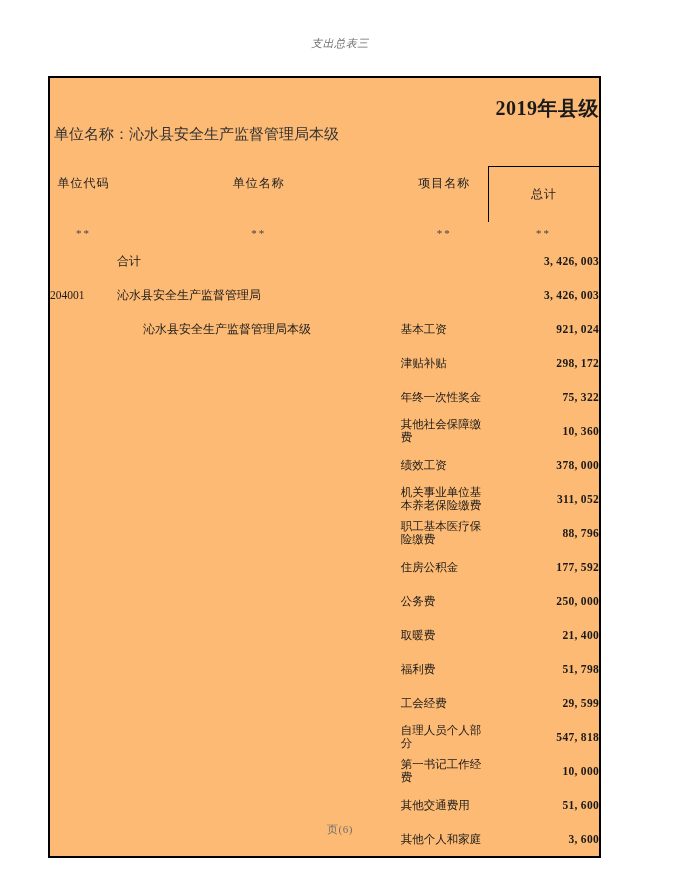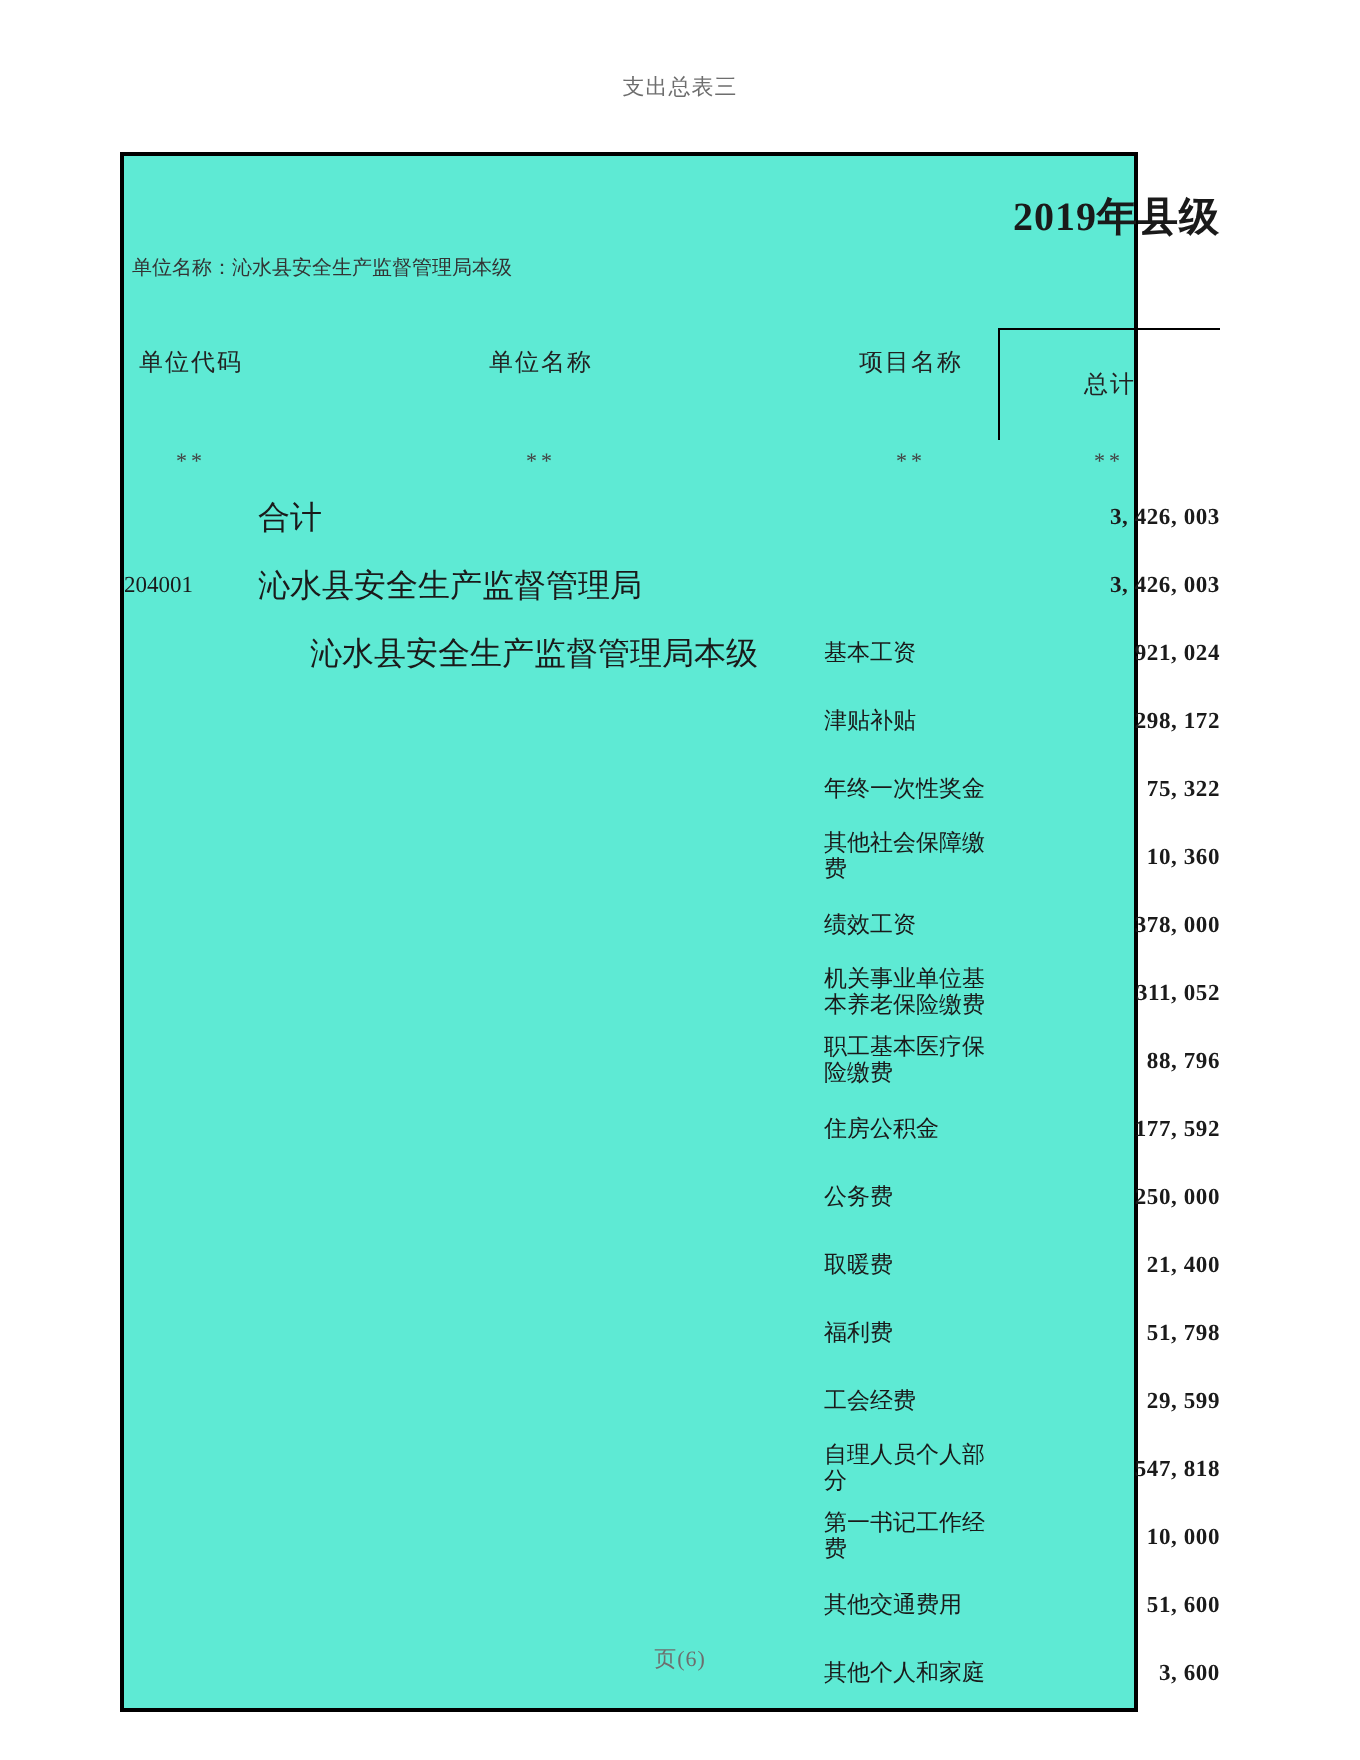--- a/index.html
+++ b/index.html
@@ -26,6 +26,7 @@
     font-size: 11px;
     color: #6e6e6e;
     letter-spacing: 0.5px;
+    font-style: italic;
   }
 
   

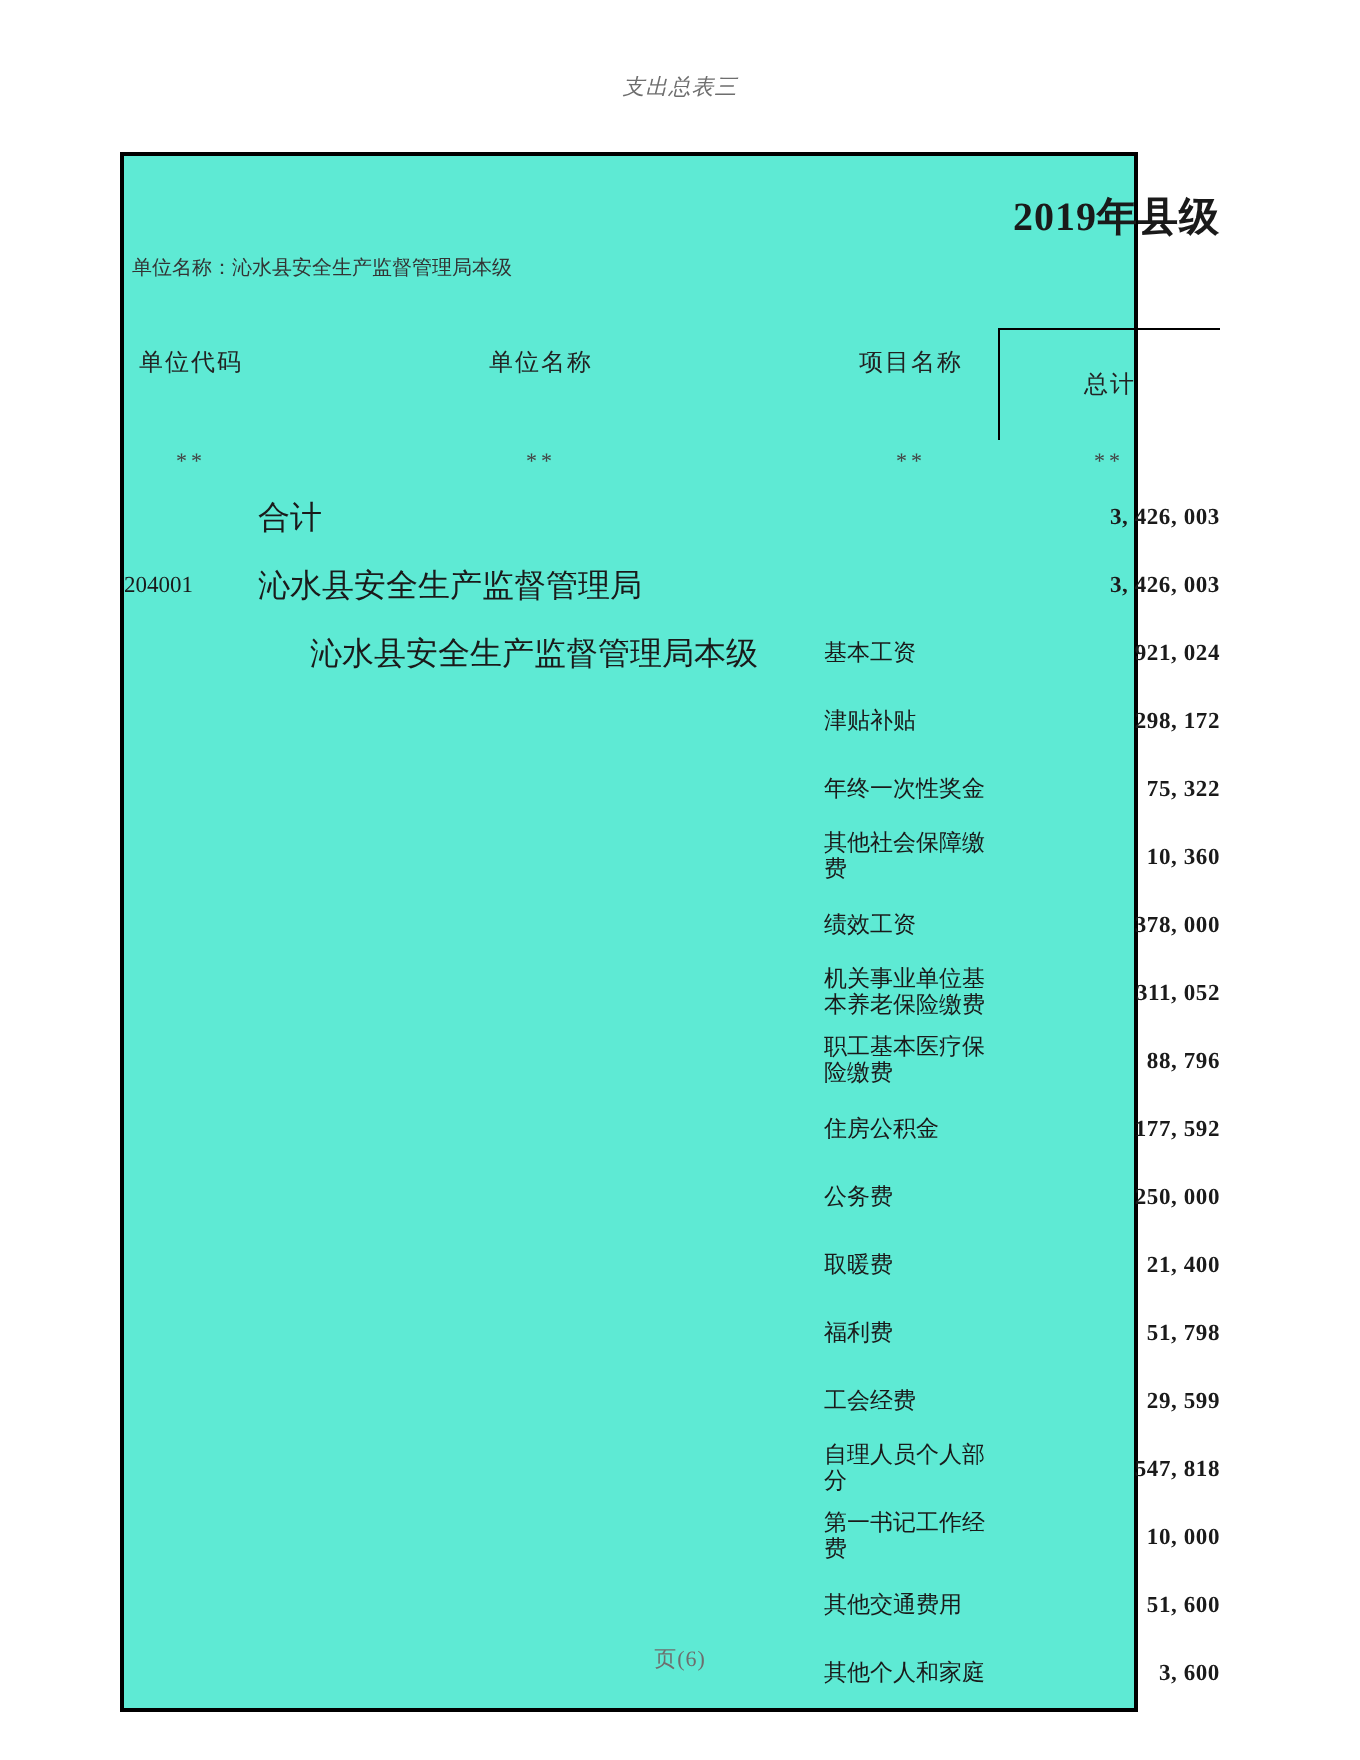--- a/index.html
+++ b/index.html
@@ -44,15 +44,15 @@
   
   .sheet {
     position: absolute;
-    left: 60px;
+    left: 48px;
     top: 76px;
-    width: 509px;
+    width: 553px;
     border-top: 2.5px solid #000;
     border-left: 2.5px solid #000;
     border-right: 2.5px solid #000;
     border-bottom: 2.5px solid #000;
     box-sizing: border-box;
-    background: #5eead4;
+    background: #fdba74;
   }
 
   table.grid {

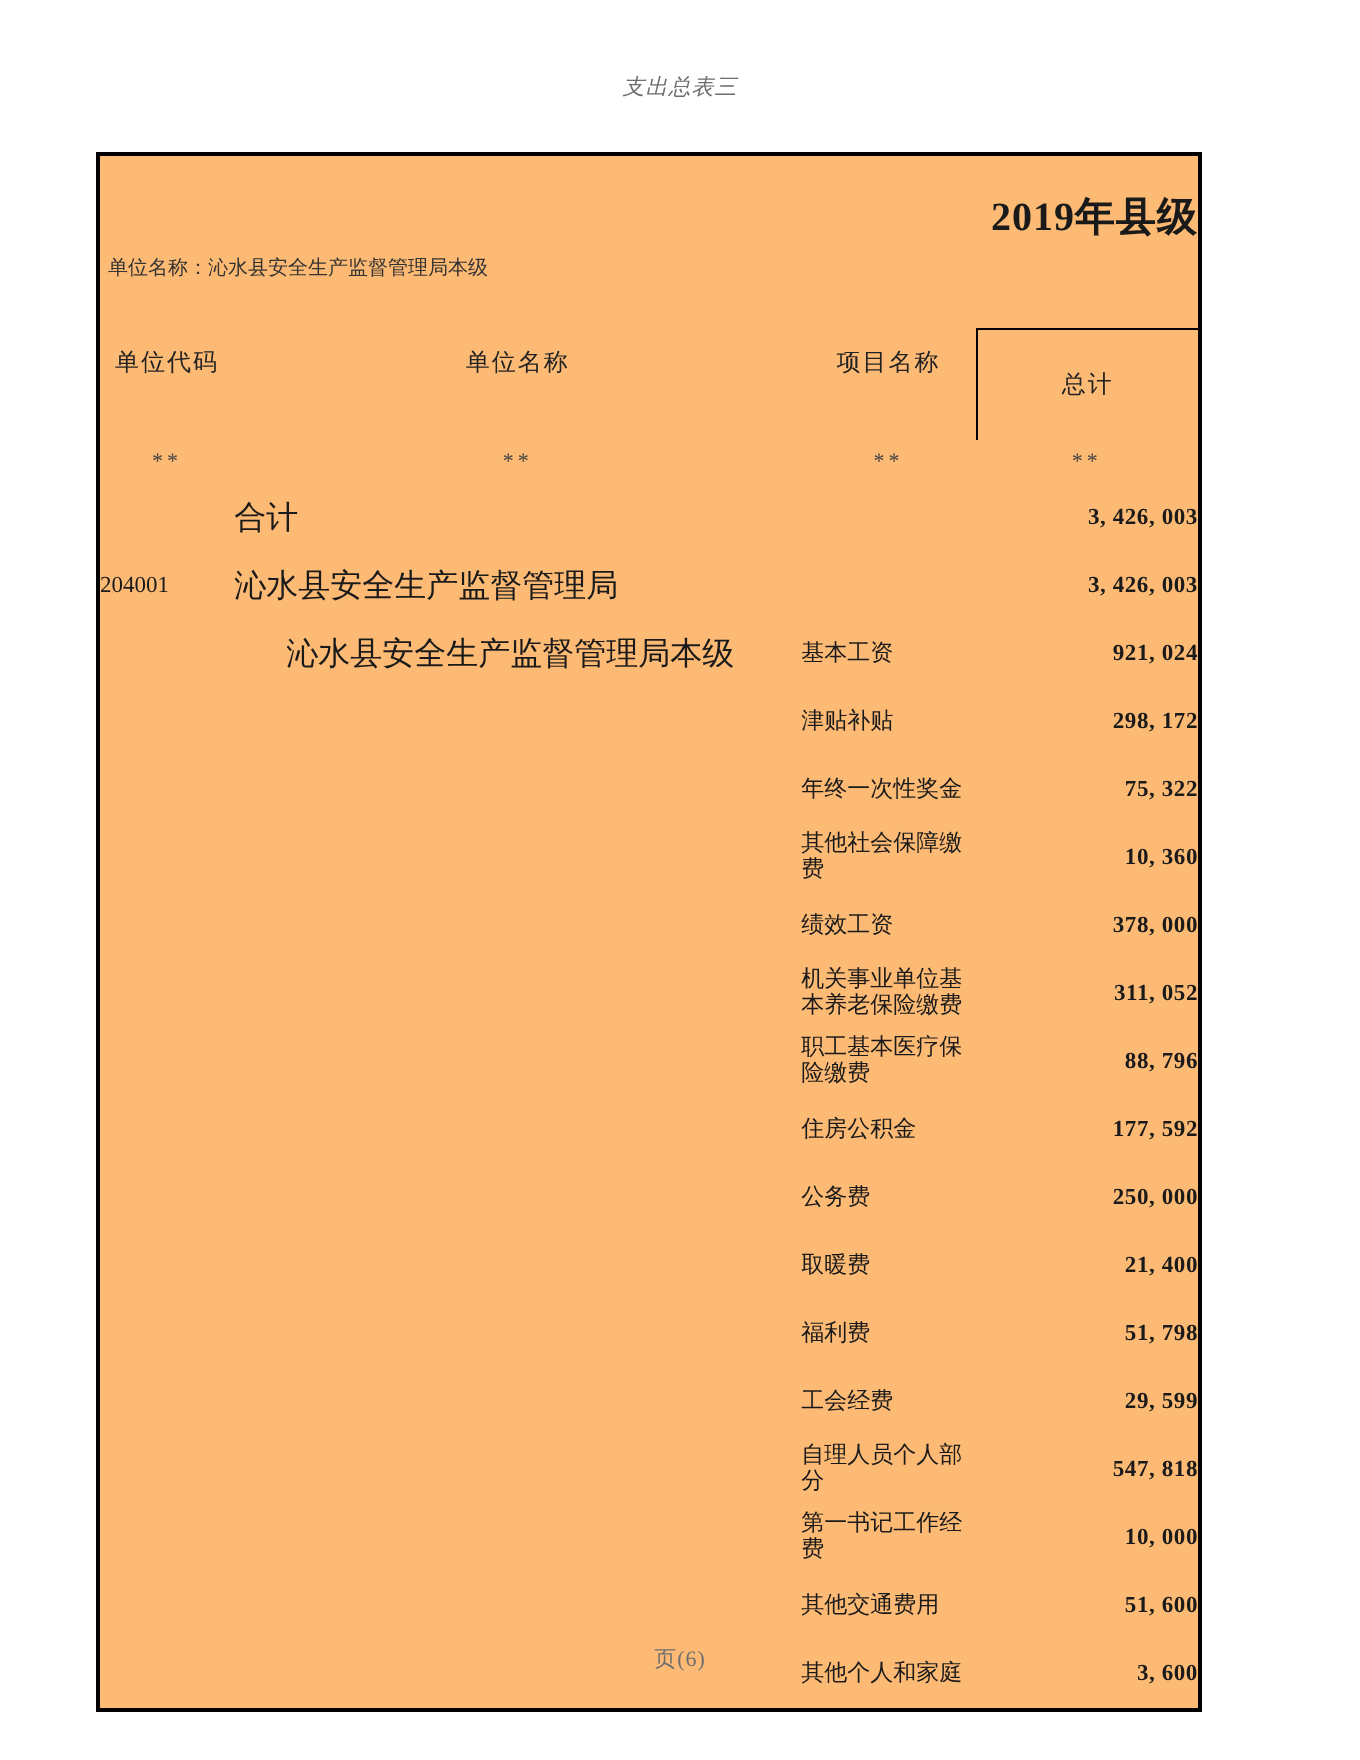--- a/index.html
+++ b/index.html
@@ -98,7 +98,7 @@
   
   .unitband td { height: 17px; }
   .unit-name {
-    font-size: 10px;
+    font-size: 15px;
     padding-left: 4px;
     white-space: nowrap;
     color: #333;

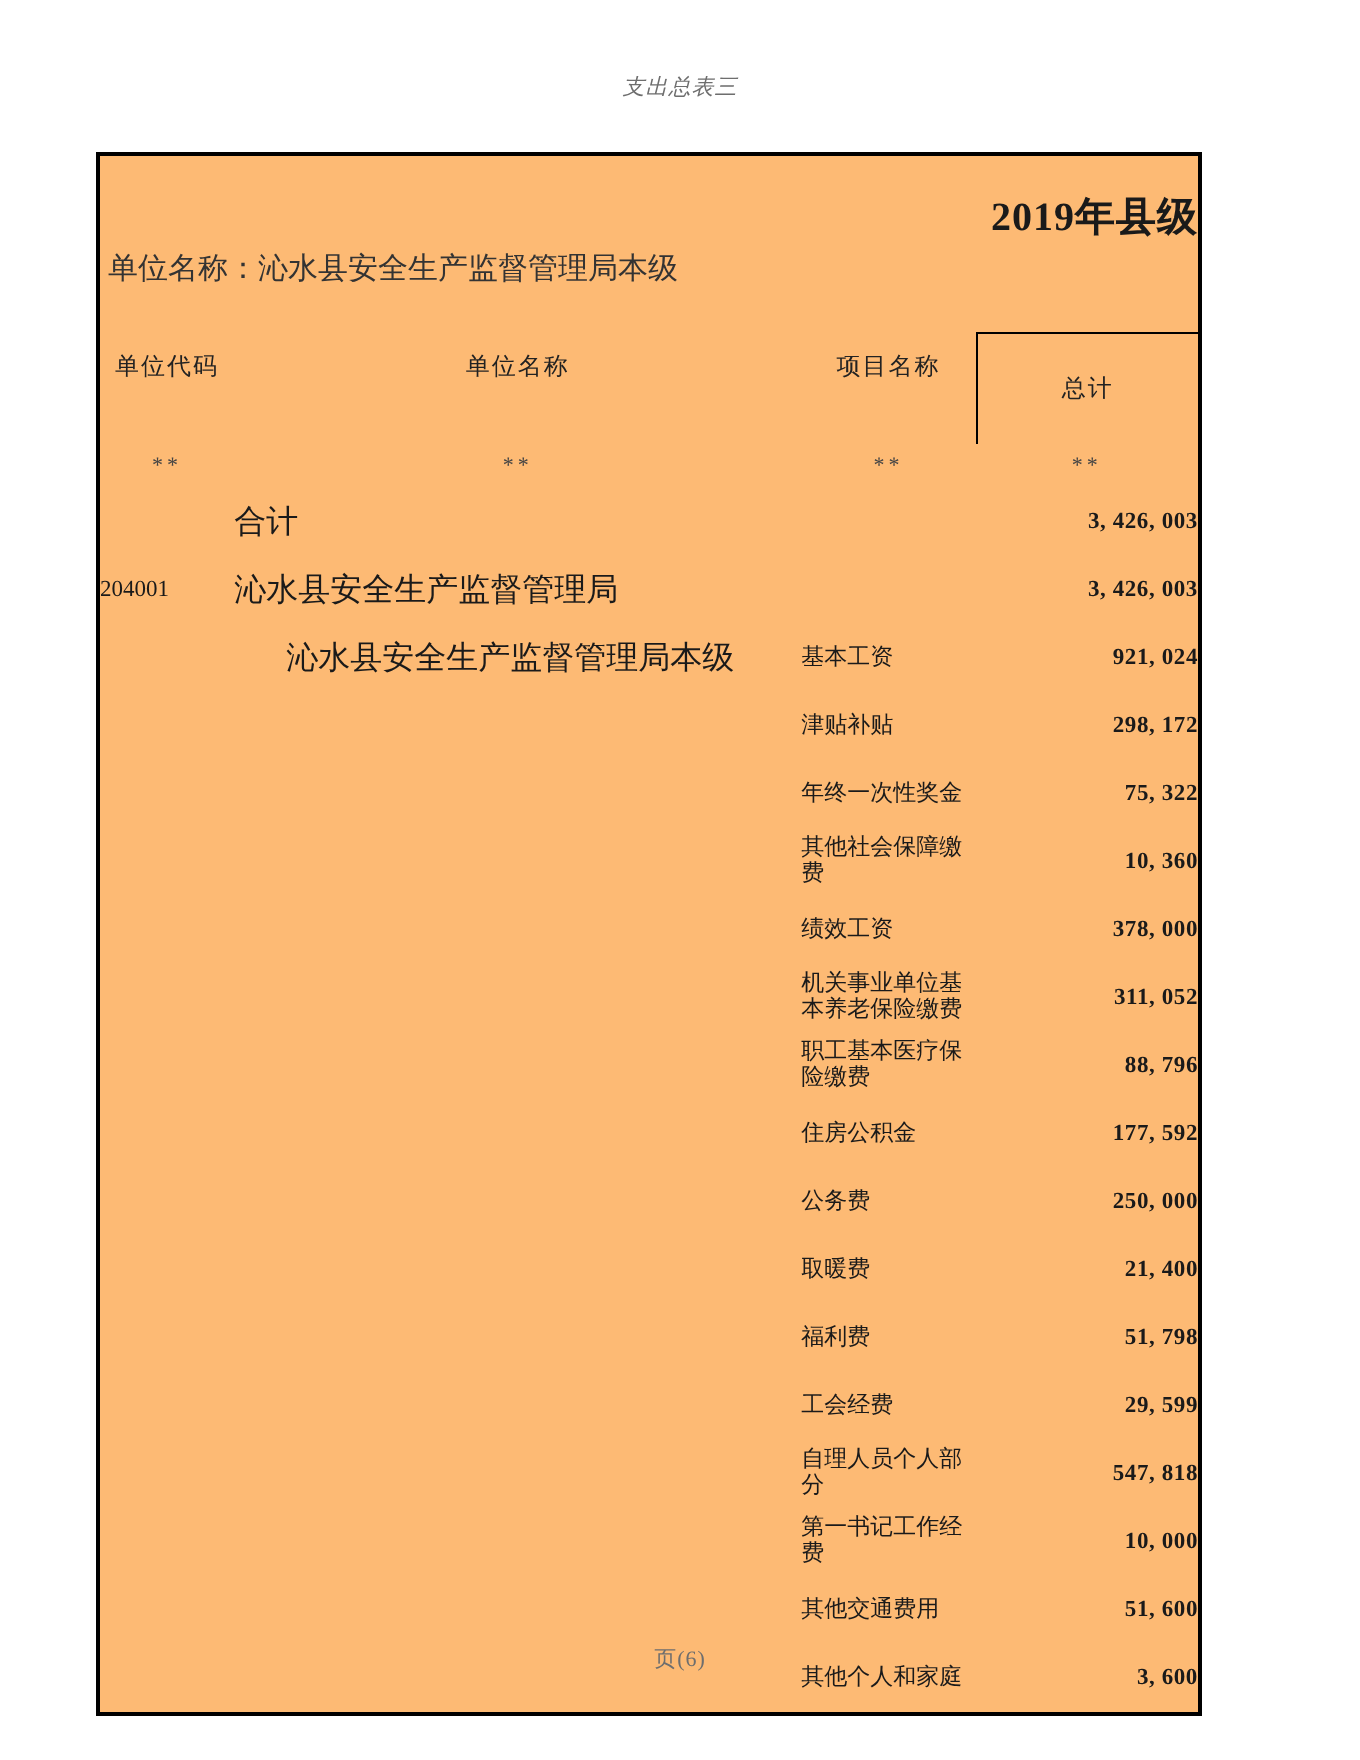--- a/index.html
+++ b/index.html
@@ -153,7 +153,7 @@
   .cell-unit {
     text-align: left;
     padding-left: 5px;
-    font-size: 16px;
+    font-size: 12px;
     color: #1a1a1a;
   }
   .cell-unit.indent { padding-left: 26px; }

